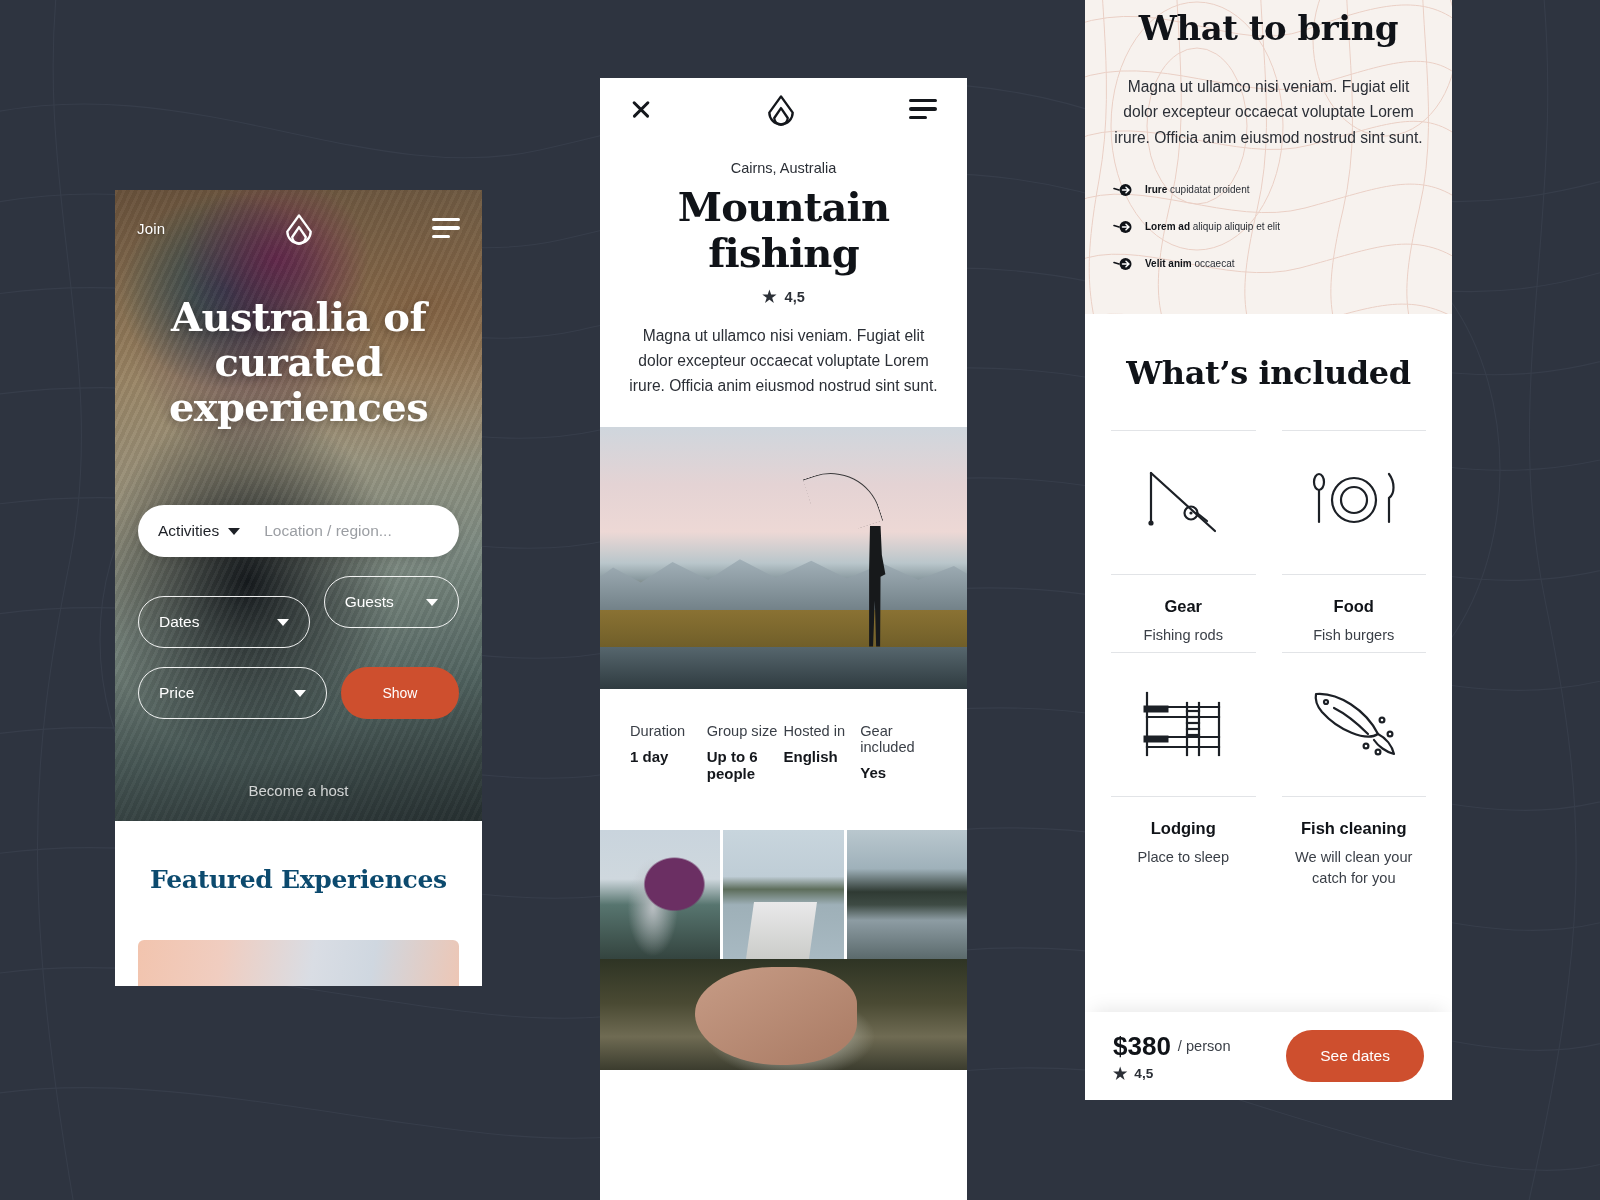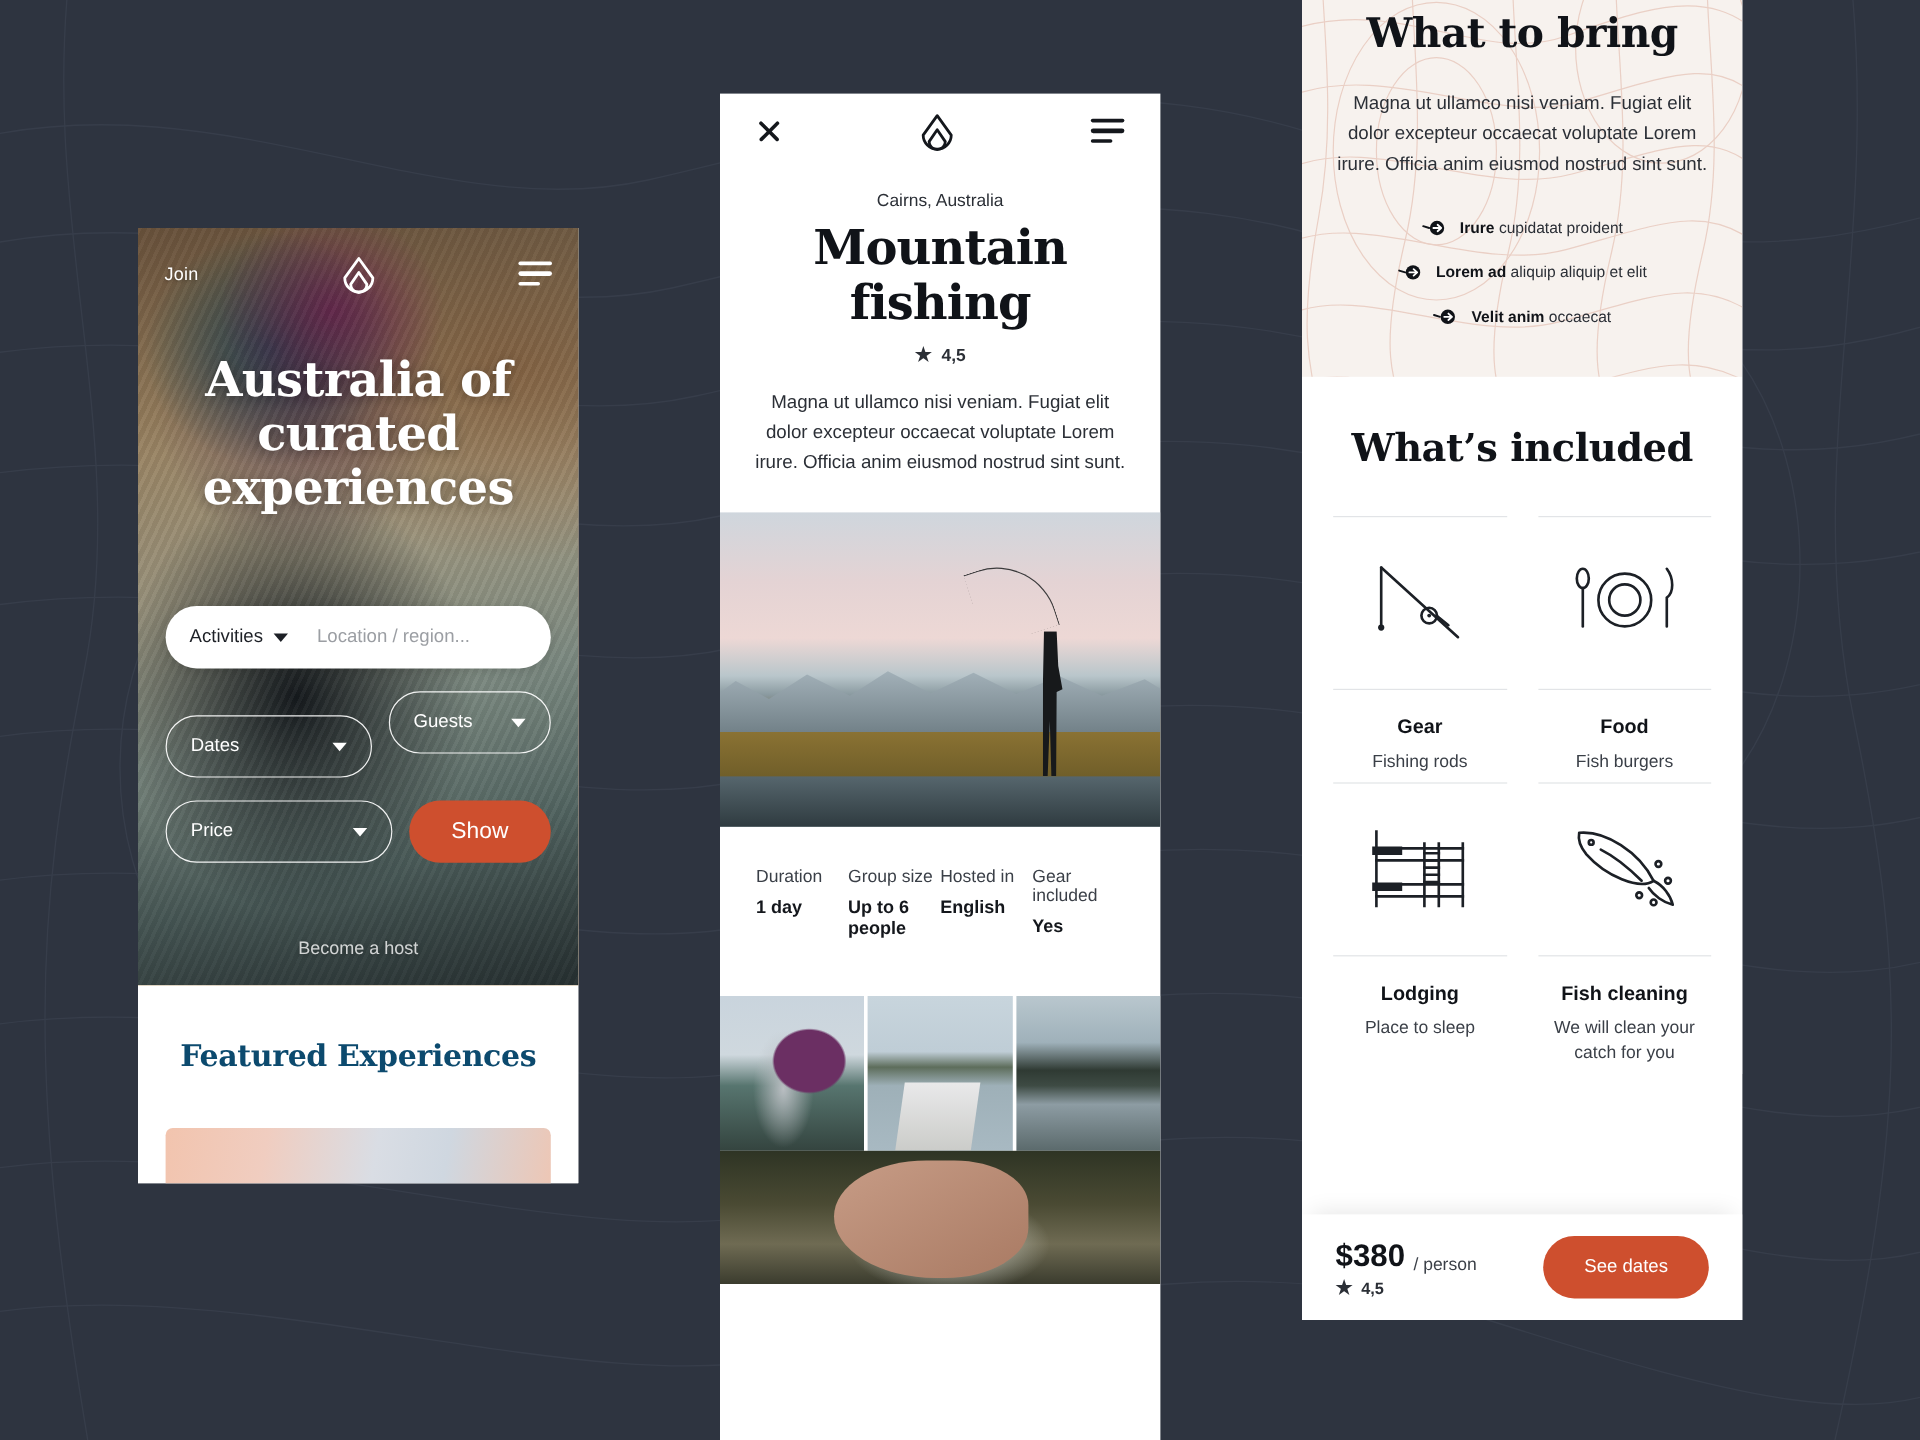--- a/index.html
+++ b/index.html
@@ -319,10 +319,10 @@
   }
   .bring ul { list-style: none; margin-top: 32px; }
   .bring li {
-    display: flex; align-items: center; justify-content: center;
+    display: flex; align-items: center; 
     gap: 10px;
     margin-bottom: 21px;
-    font-size: 13px;
+    font-size: 10px;
     color: #2b2f36;
   }
   .bring li:last-child { margin-bottom: 0; }

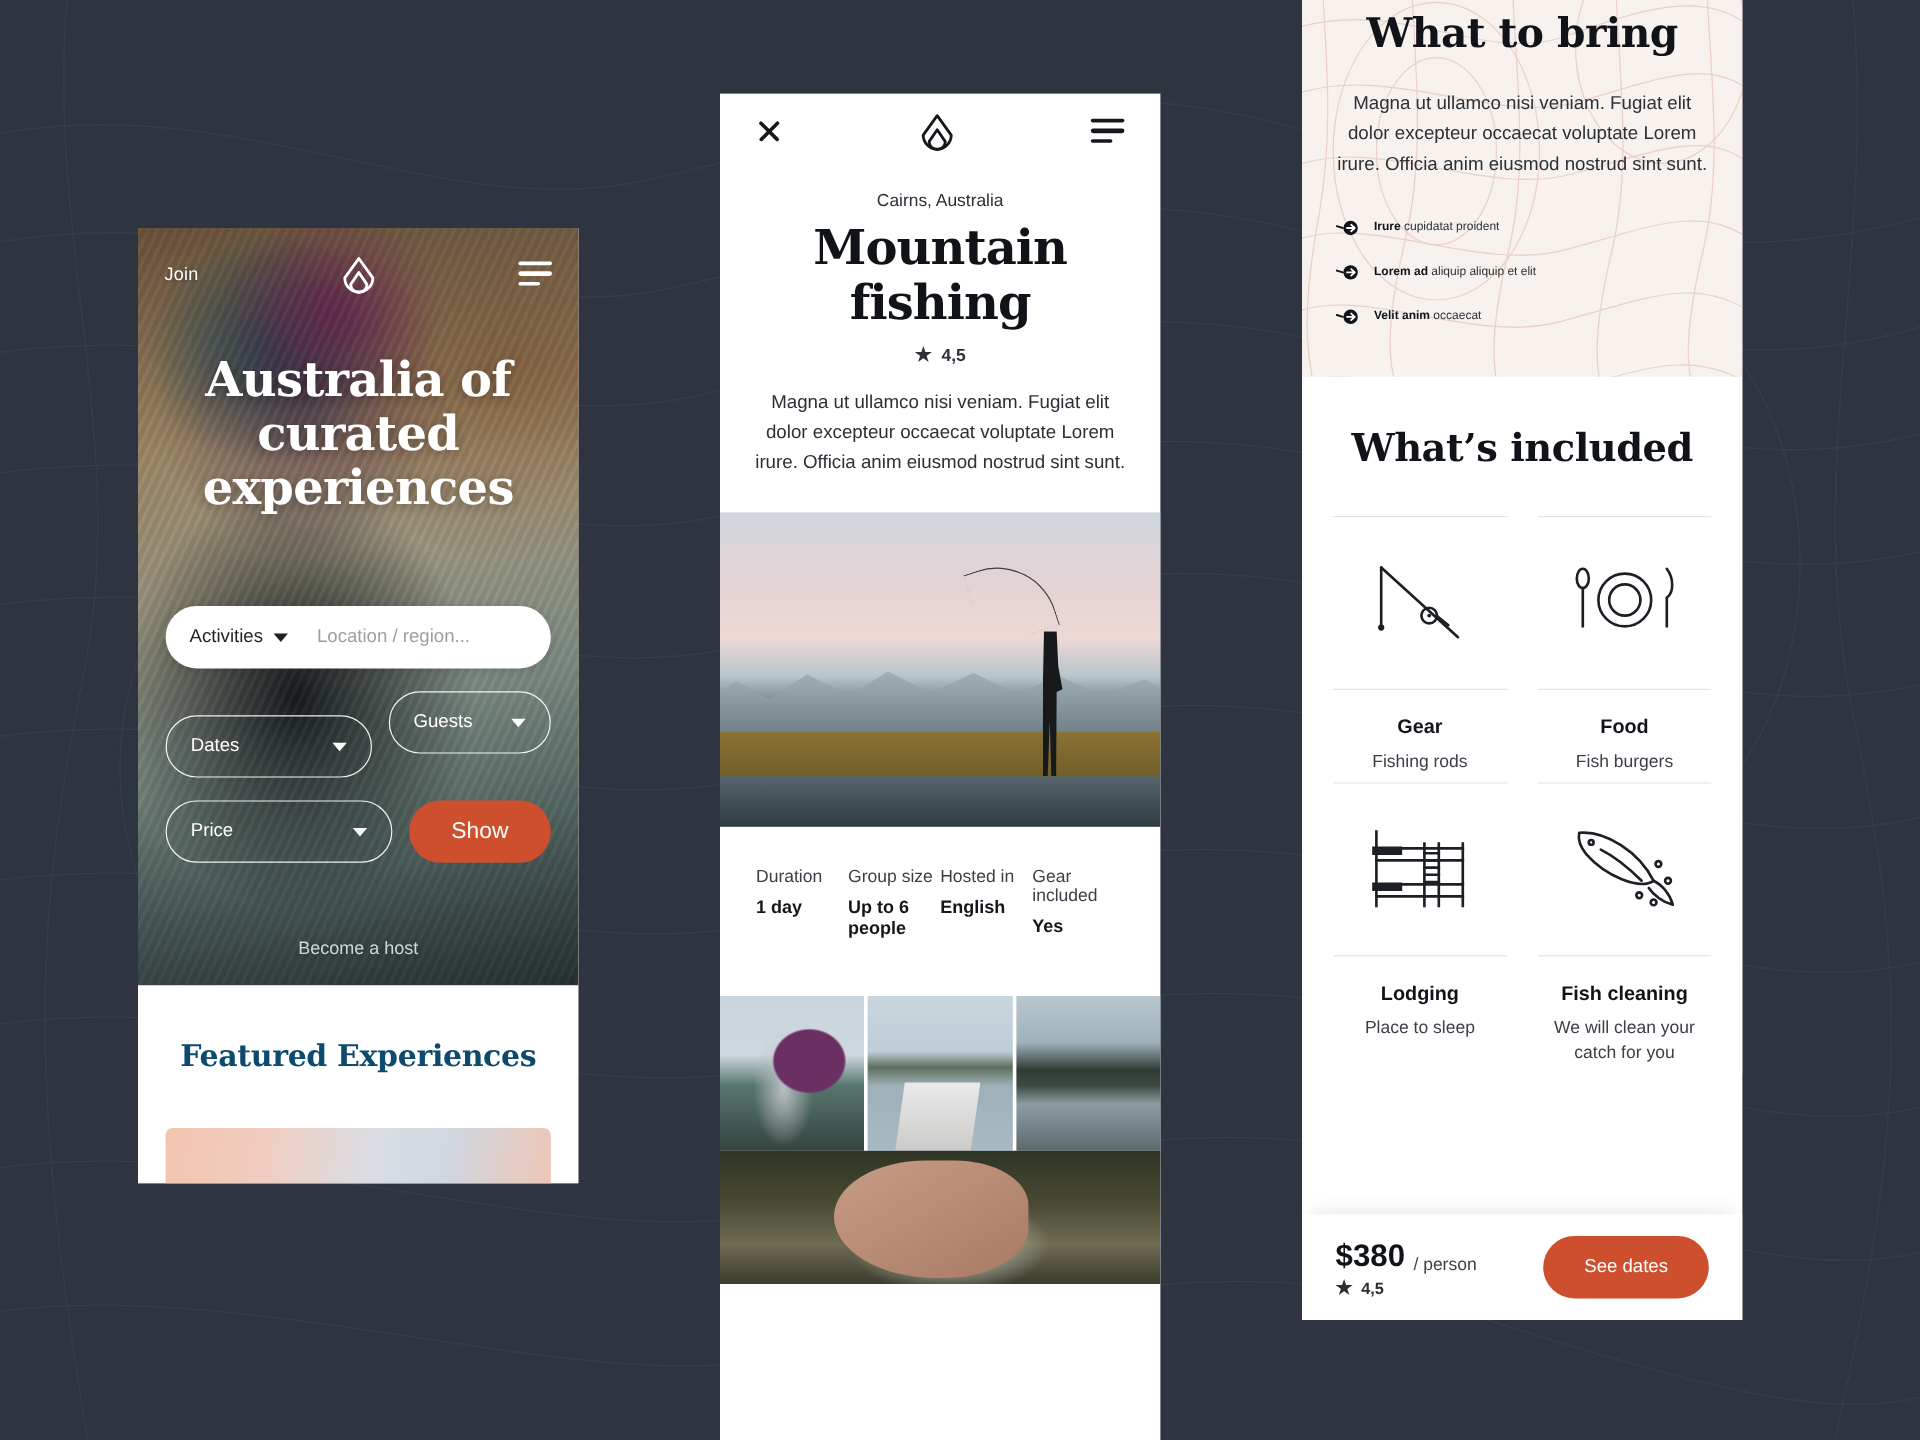--- a/index.html
+++ b/index.html
@@ -131,7 +131,7 @@
     color: #fff;
     border: none;
     justify-content: center;
-    font-size: 19px;
+    font-size: 14px;
     cursor: pointer;
   }
 

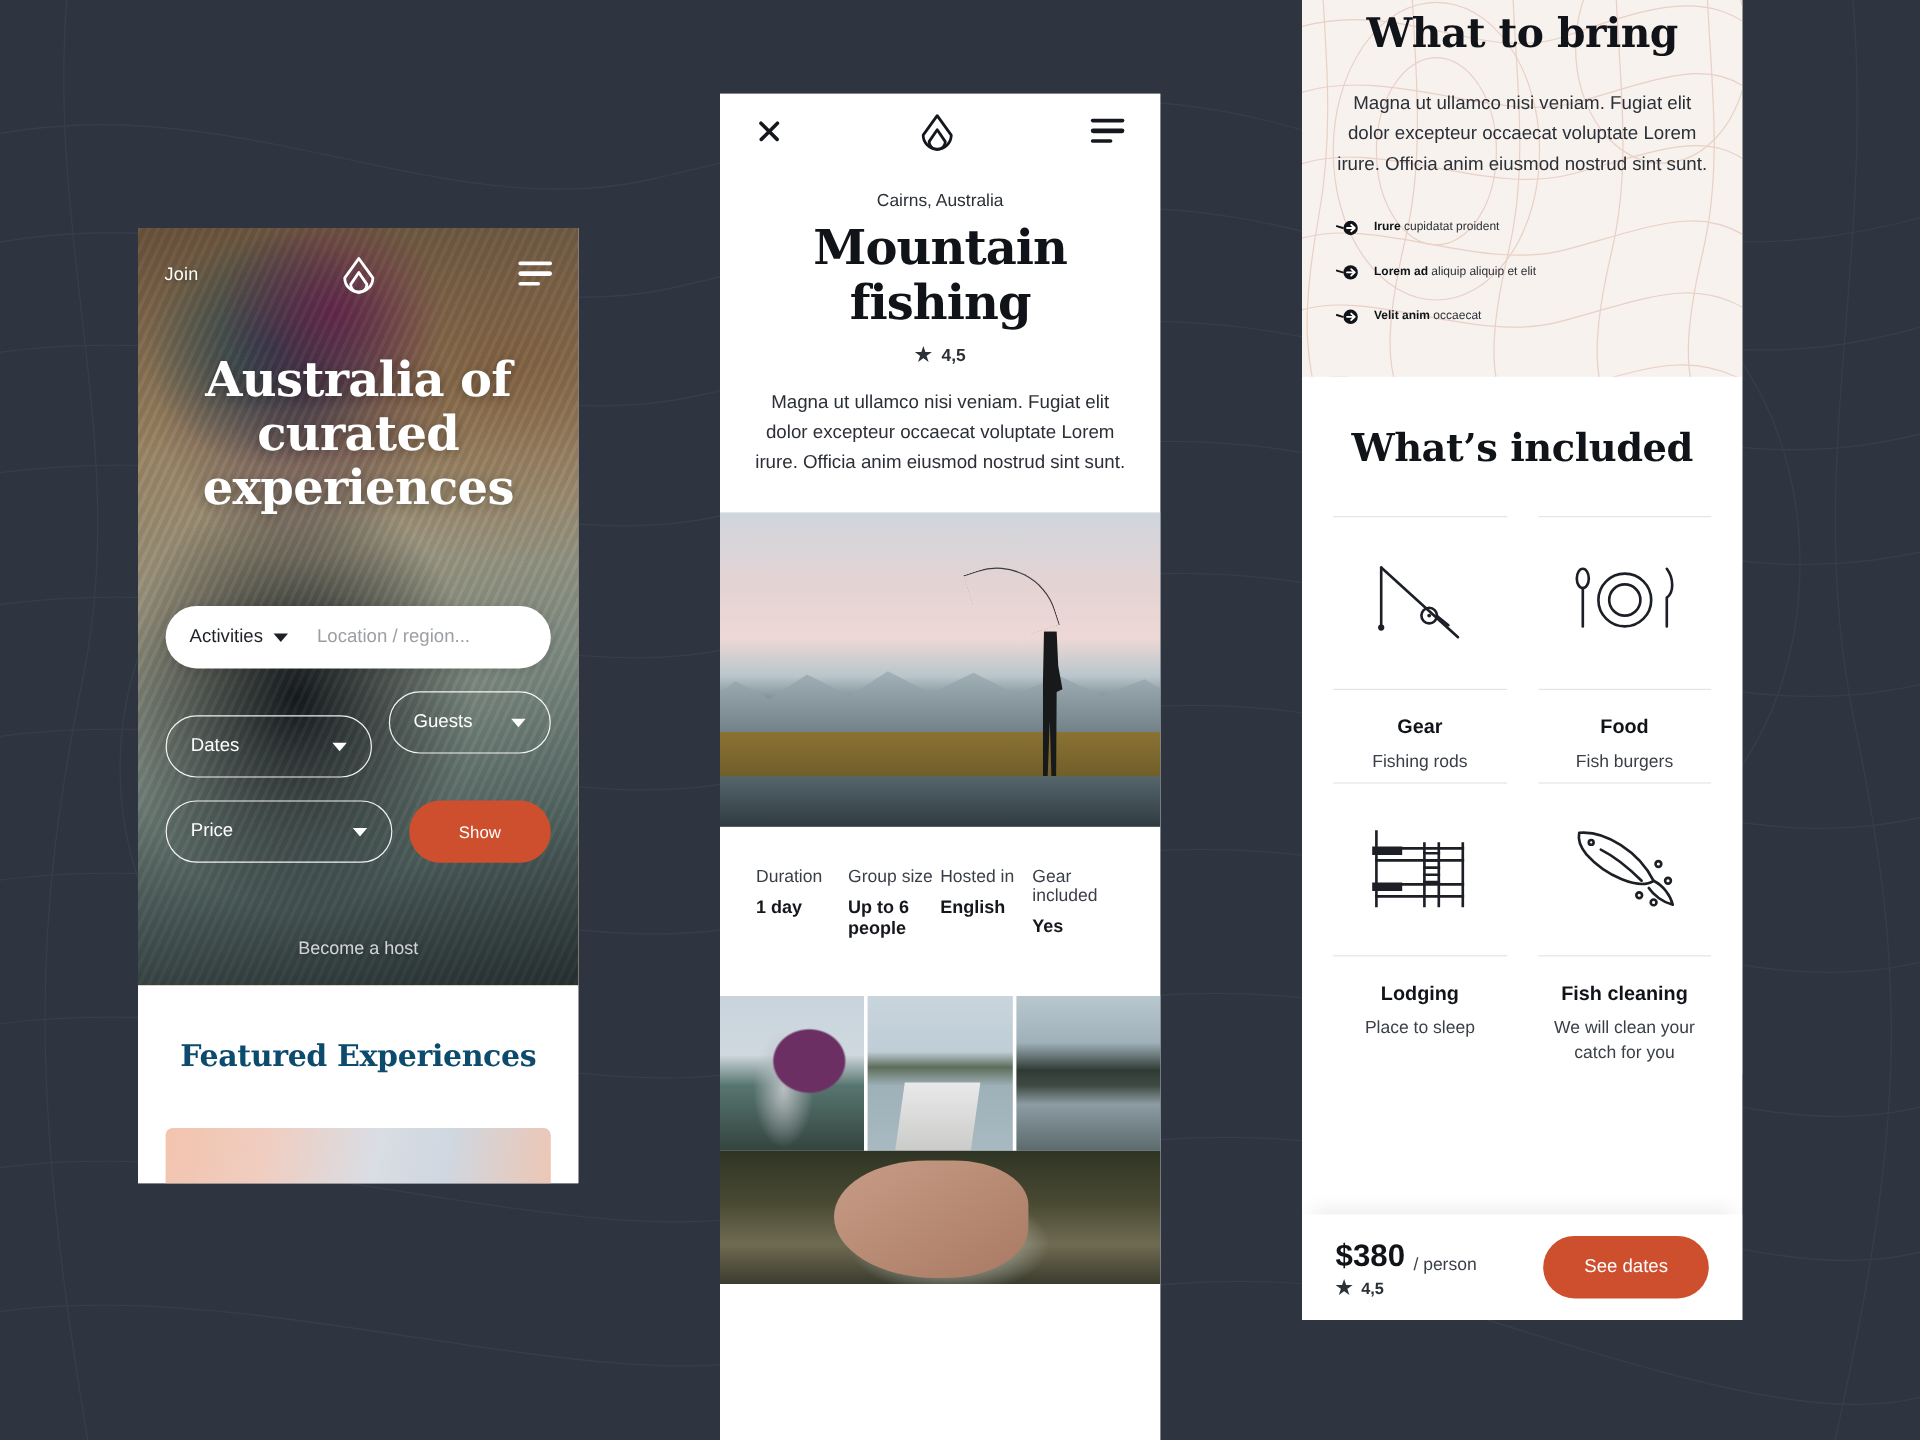--- a/index.html
+++ b/index.html
@@ -375,7 +375,7 @@
   }
   .price-amt {
     font-size: 26px; font-weight: 700; color: #101318;
-    display: flex; align-items: flex-end; gap: 7px;
+    display: flex; align-items: center; gap: 7px;
   }
   .price-per { font-size: 14.6px; font-weight: 400; color: #3a3f47; }
   .price-rating {

